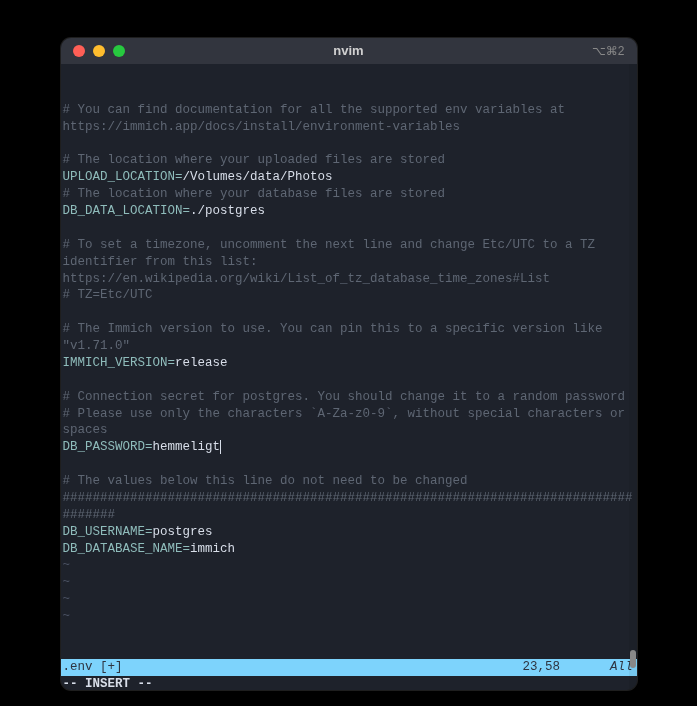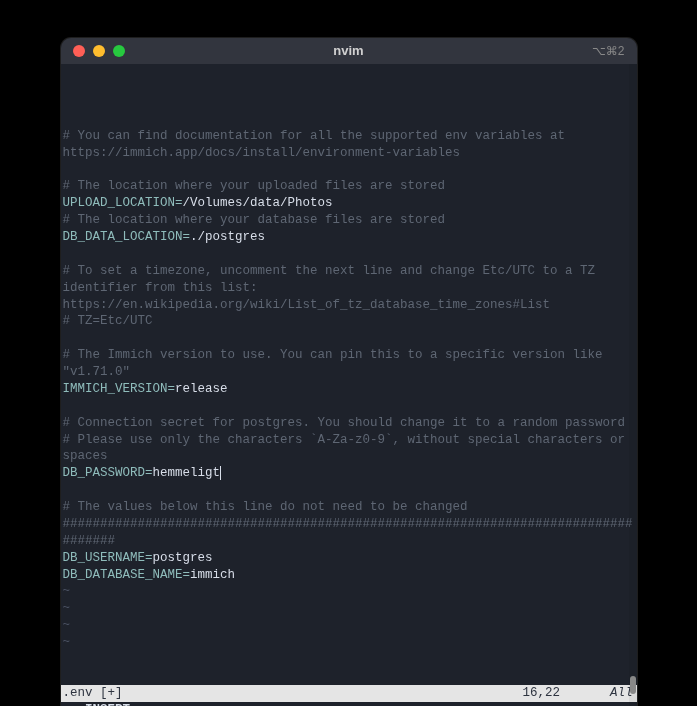--- a/index.html
+++ b/index.html
@@ -61,7 +61,6 @@
       word-wrap: break-word;
       min-height: 525px;
       position: relative;
-      margin-top: 26px;
     }
     .editor-content {
       padding: 0 0 0 0;

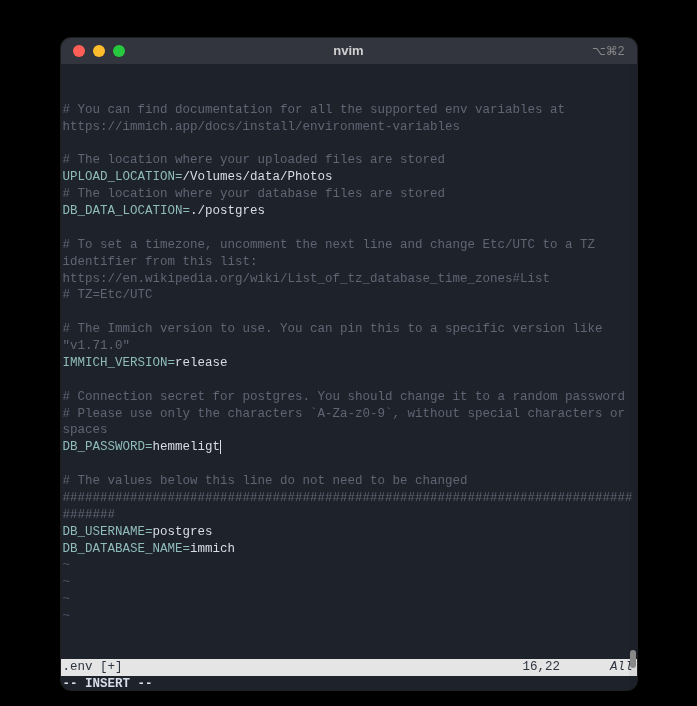--- a/index.html
+++ b/index.html
@@ -81,7 +81,7 @@
     }
     .tilde { color: #4b5263; }
     .statusline {
-      background: #e5e5e5;
+      background: #7dd3fc;
       color: #2e3440;
       display: flex;
       font-size: 12.5px;

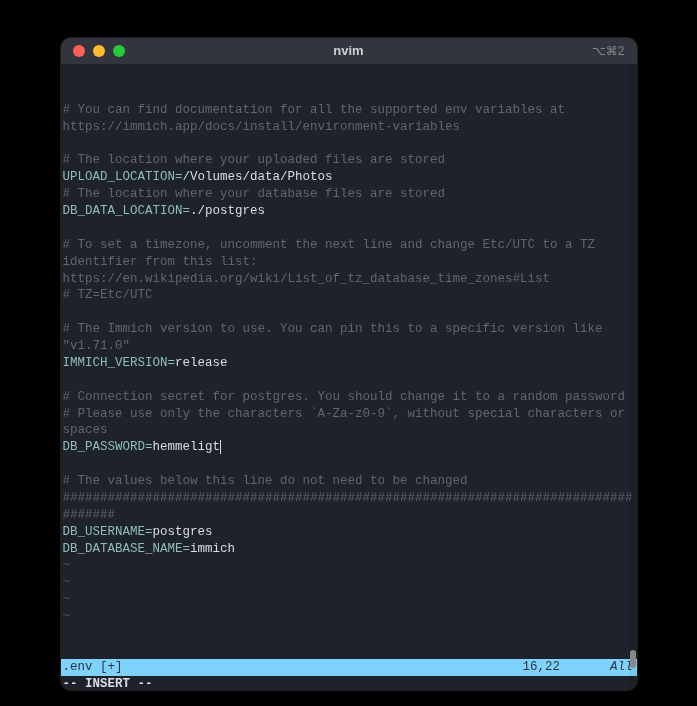--- a/index.html
+++ b/index.html
@@ -162,7 +162,7 @@
   <div class="statusline">
     <span class="left">.env [+]</span>
     <span class="middle"></span>
-    <span class="pos">16,22</span>
+    <span class="pos">23,58</span>
     <span class="right">All</span>
   </div>
   <div class="modeline">-- INSERT --</div>

